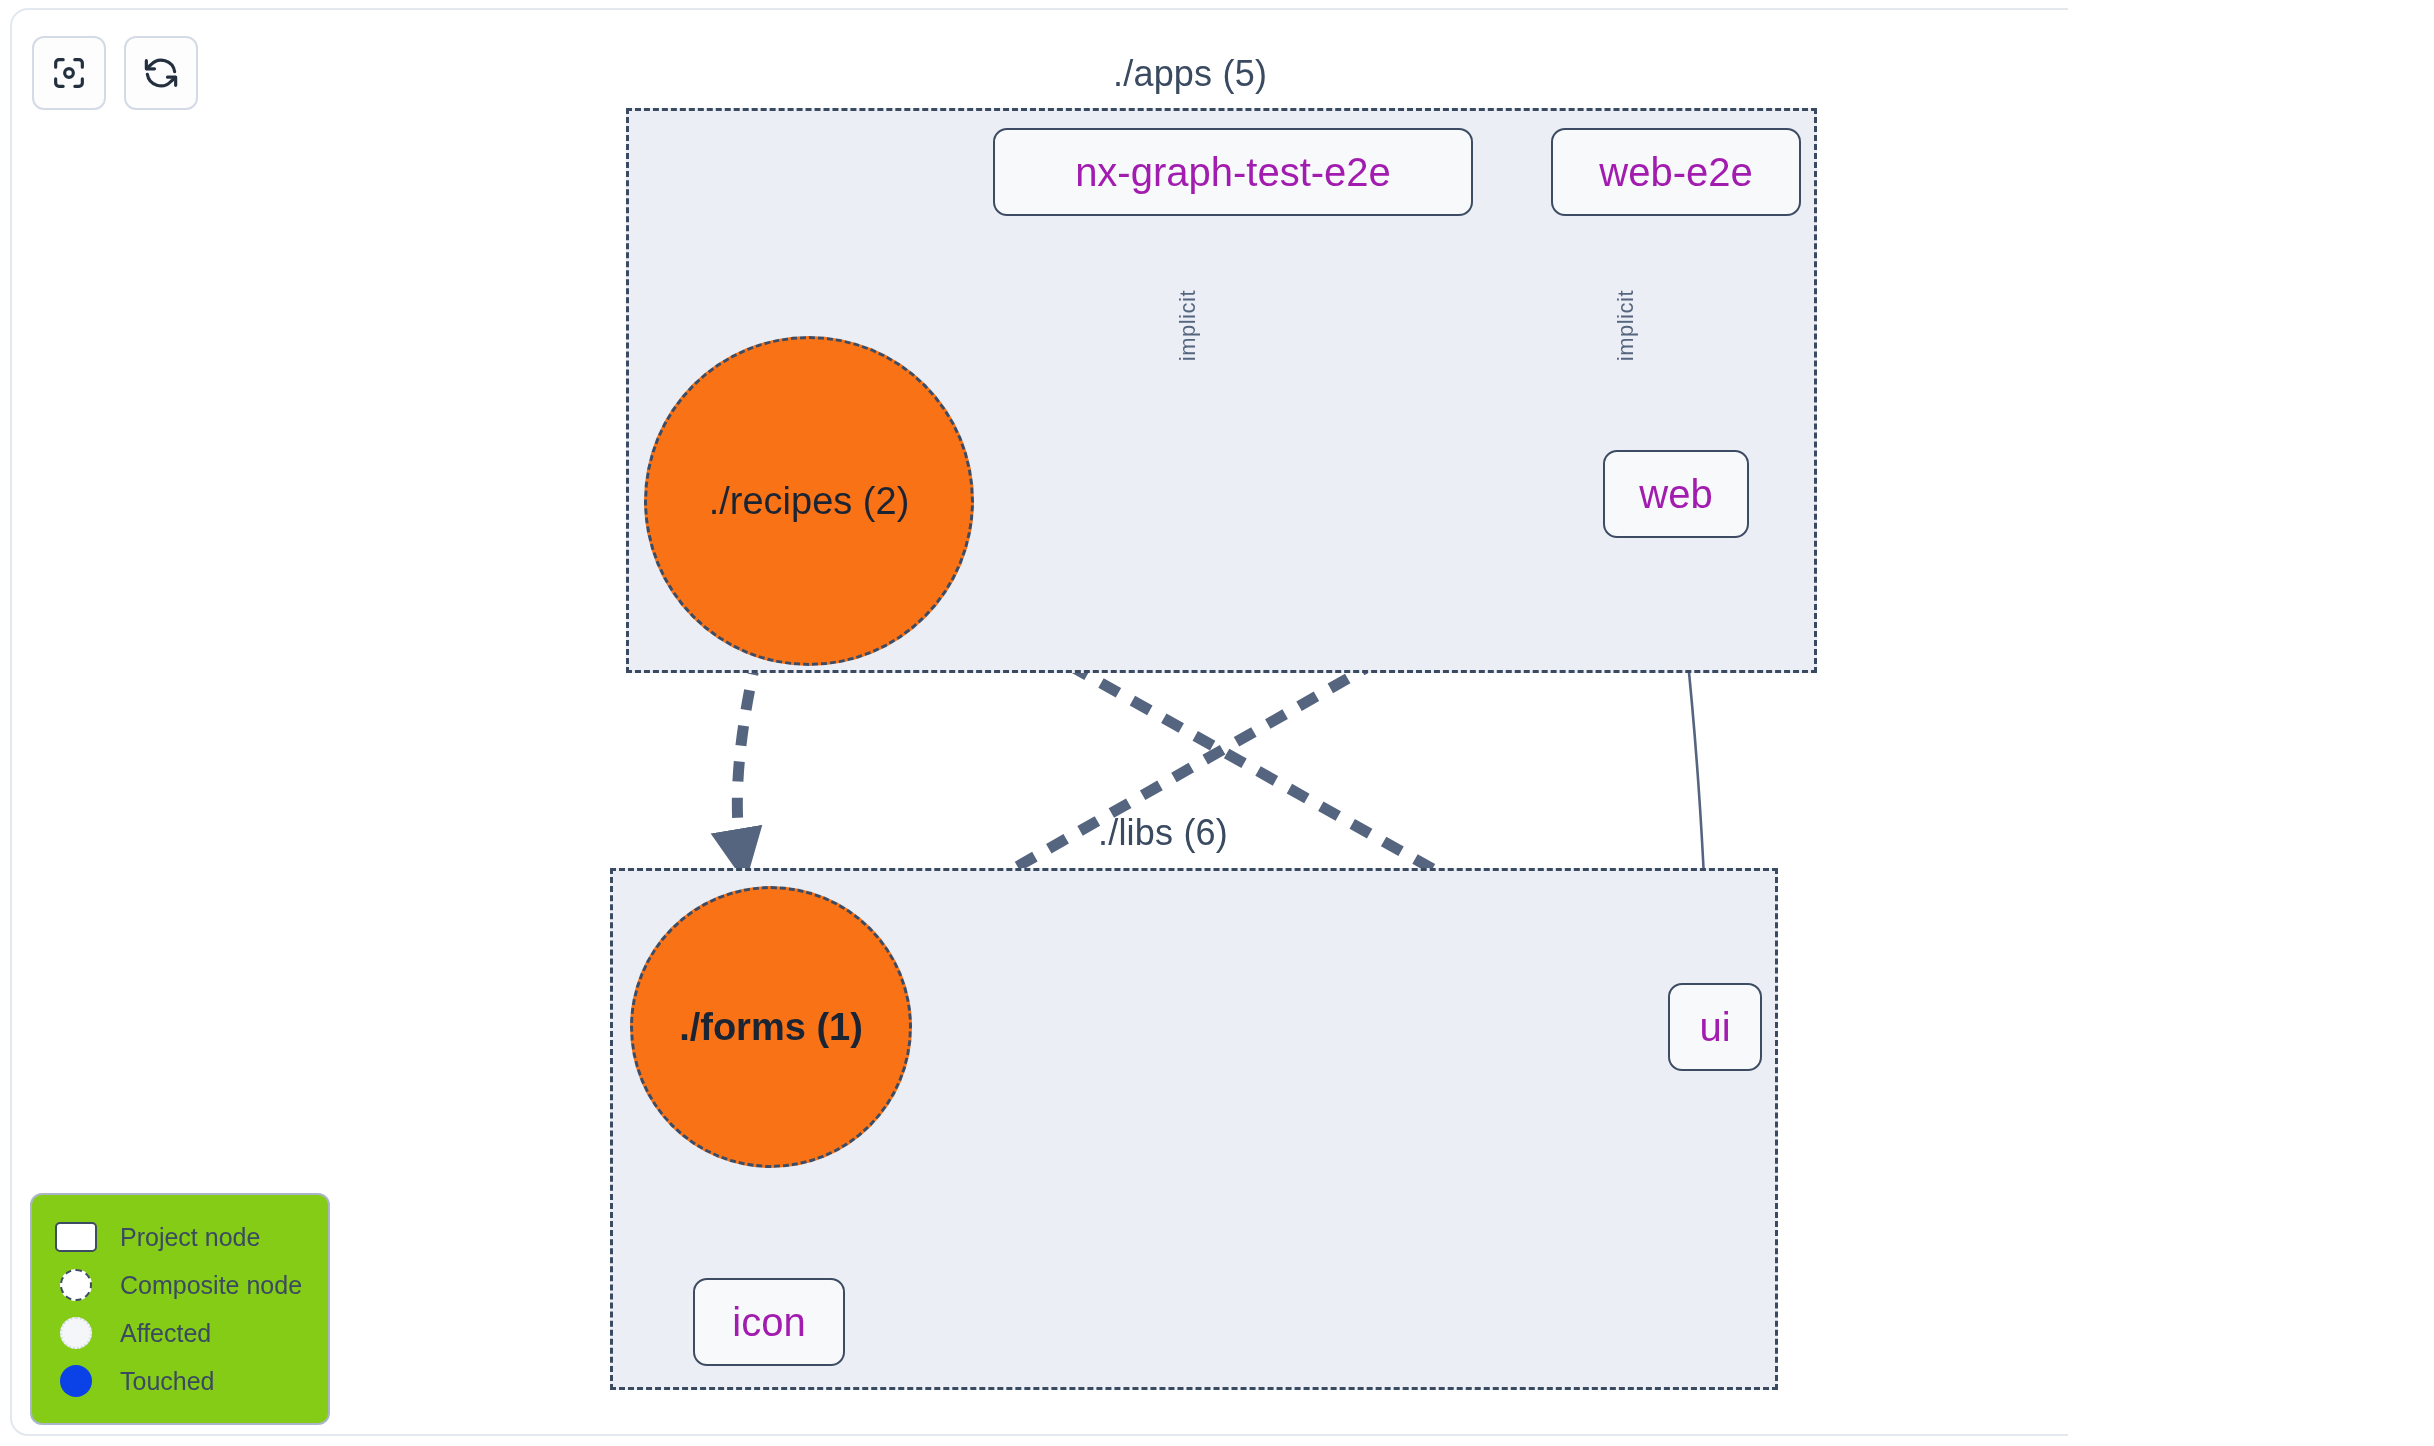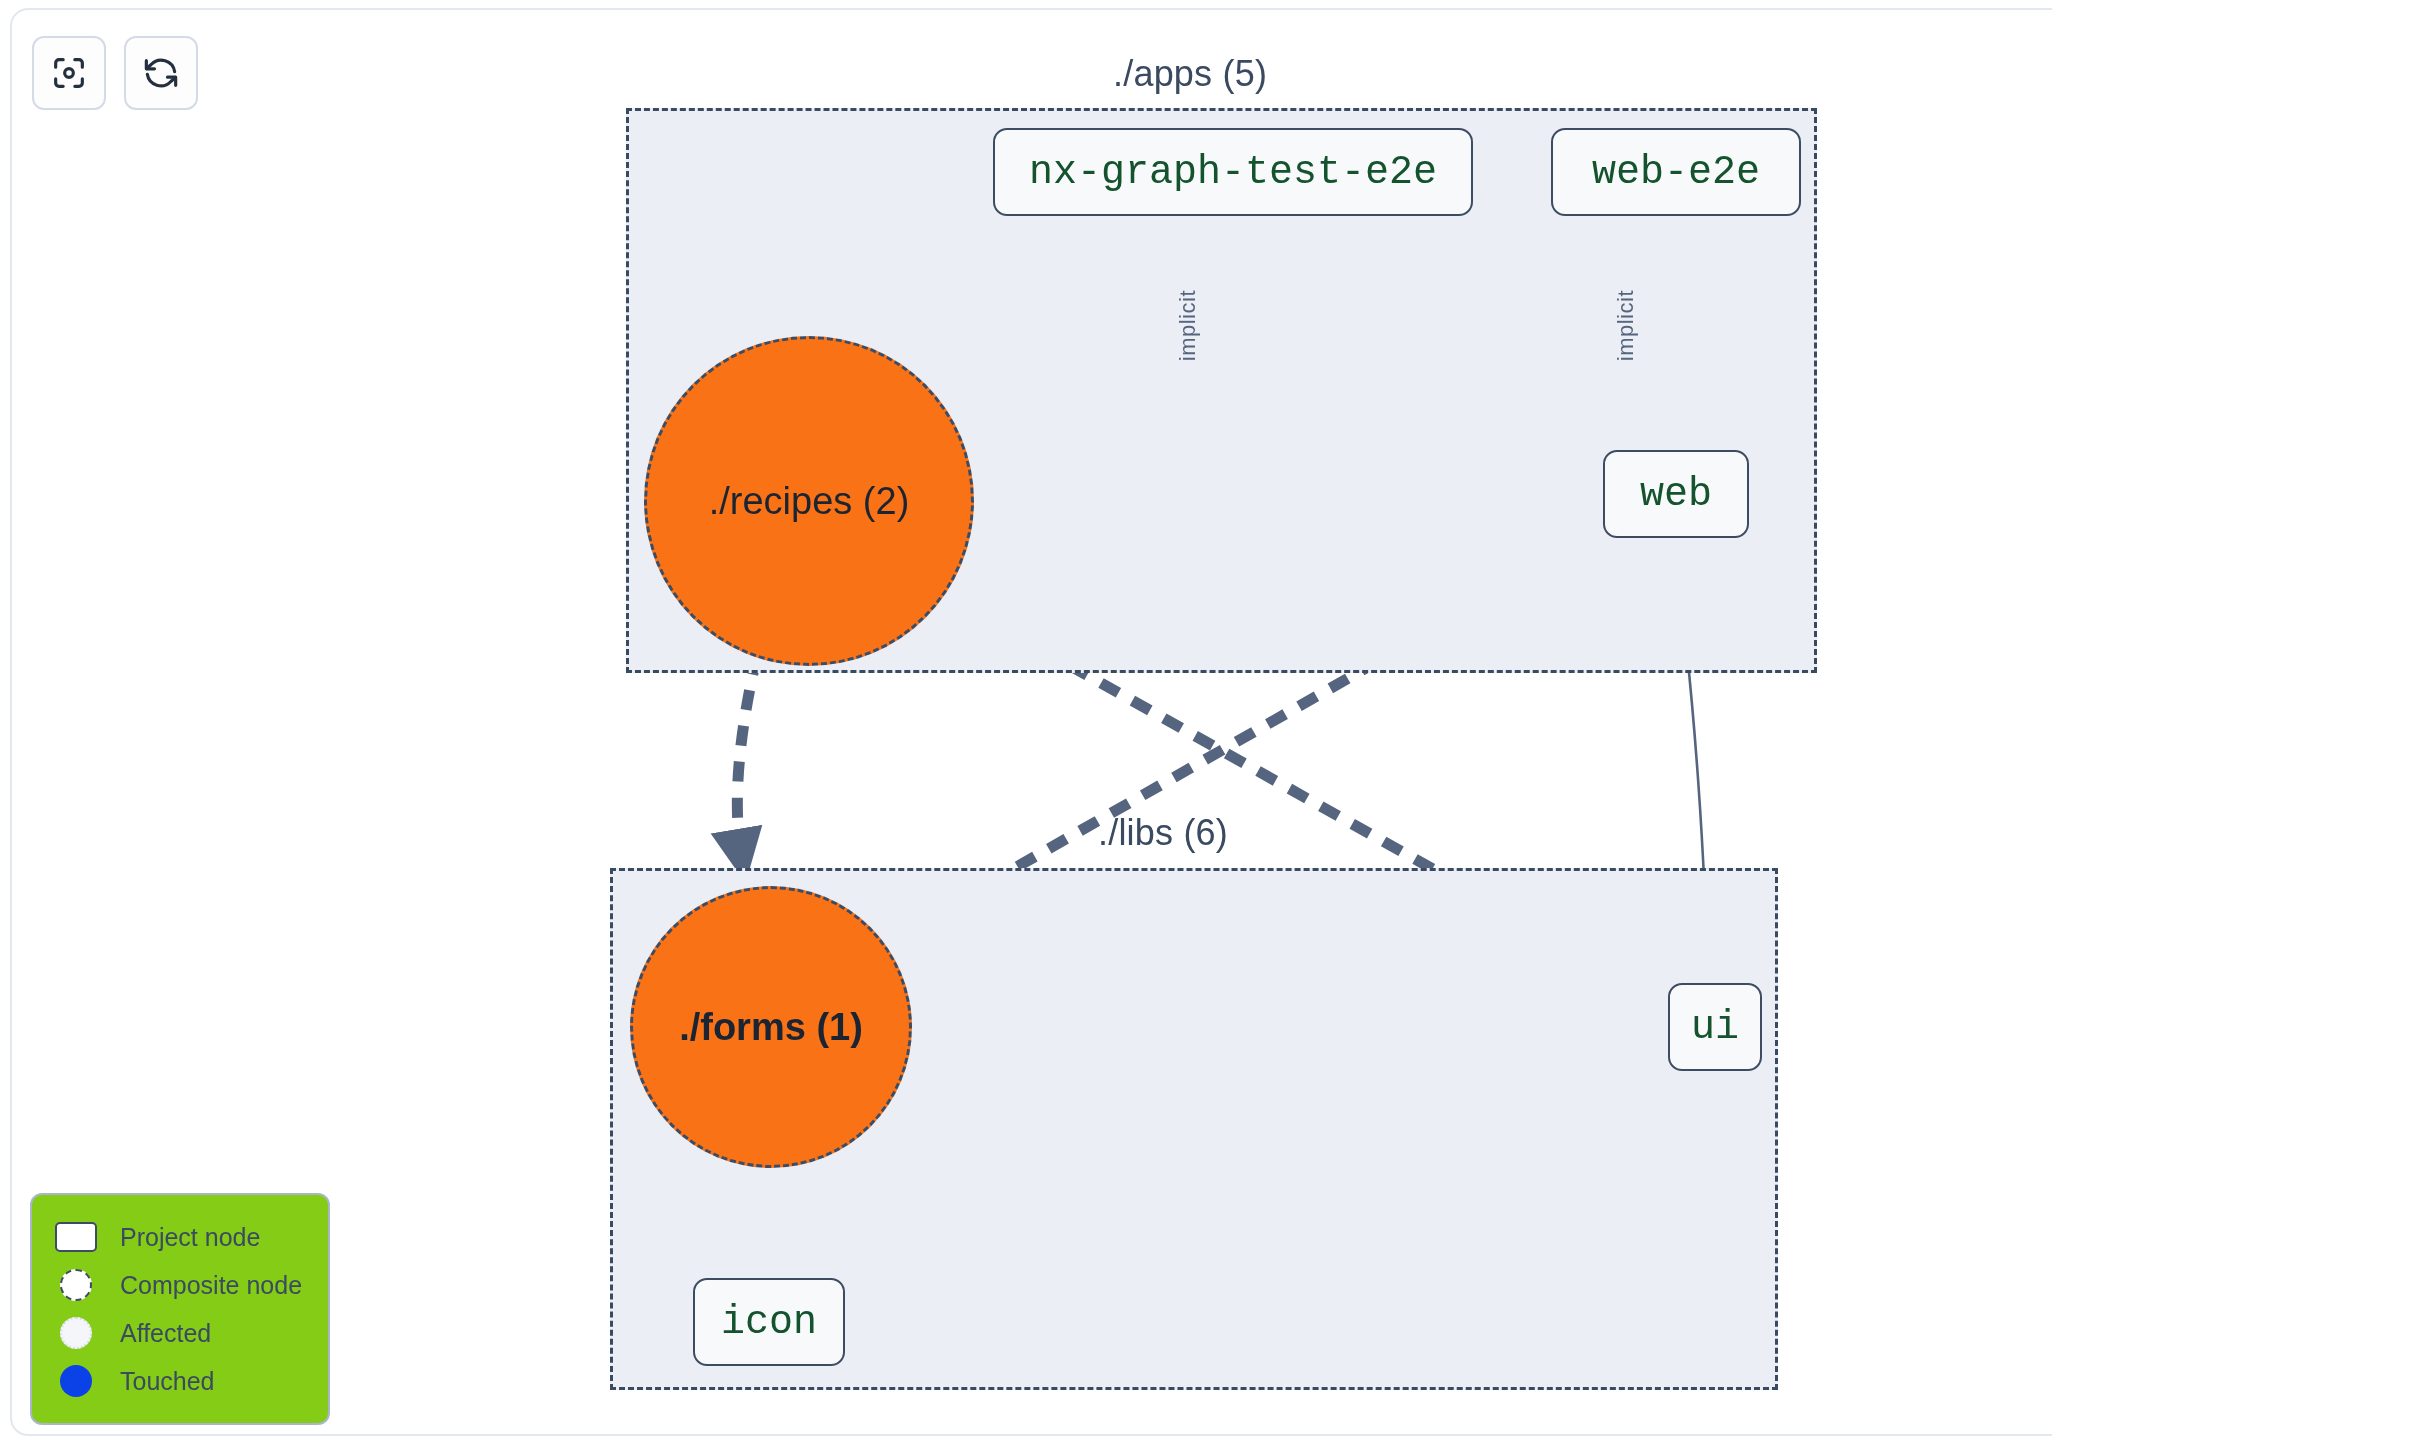--- a/index.html
+++ b/index.html
@@ -14,6 +14,7 @@
     height: 1446px;
     overflow: hidden;
     background: #ffffff;
+    padding-left: 16px;
   }
   
   .canvas-frame {

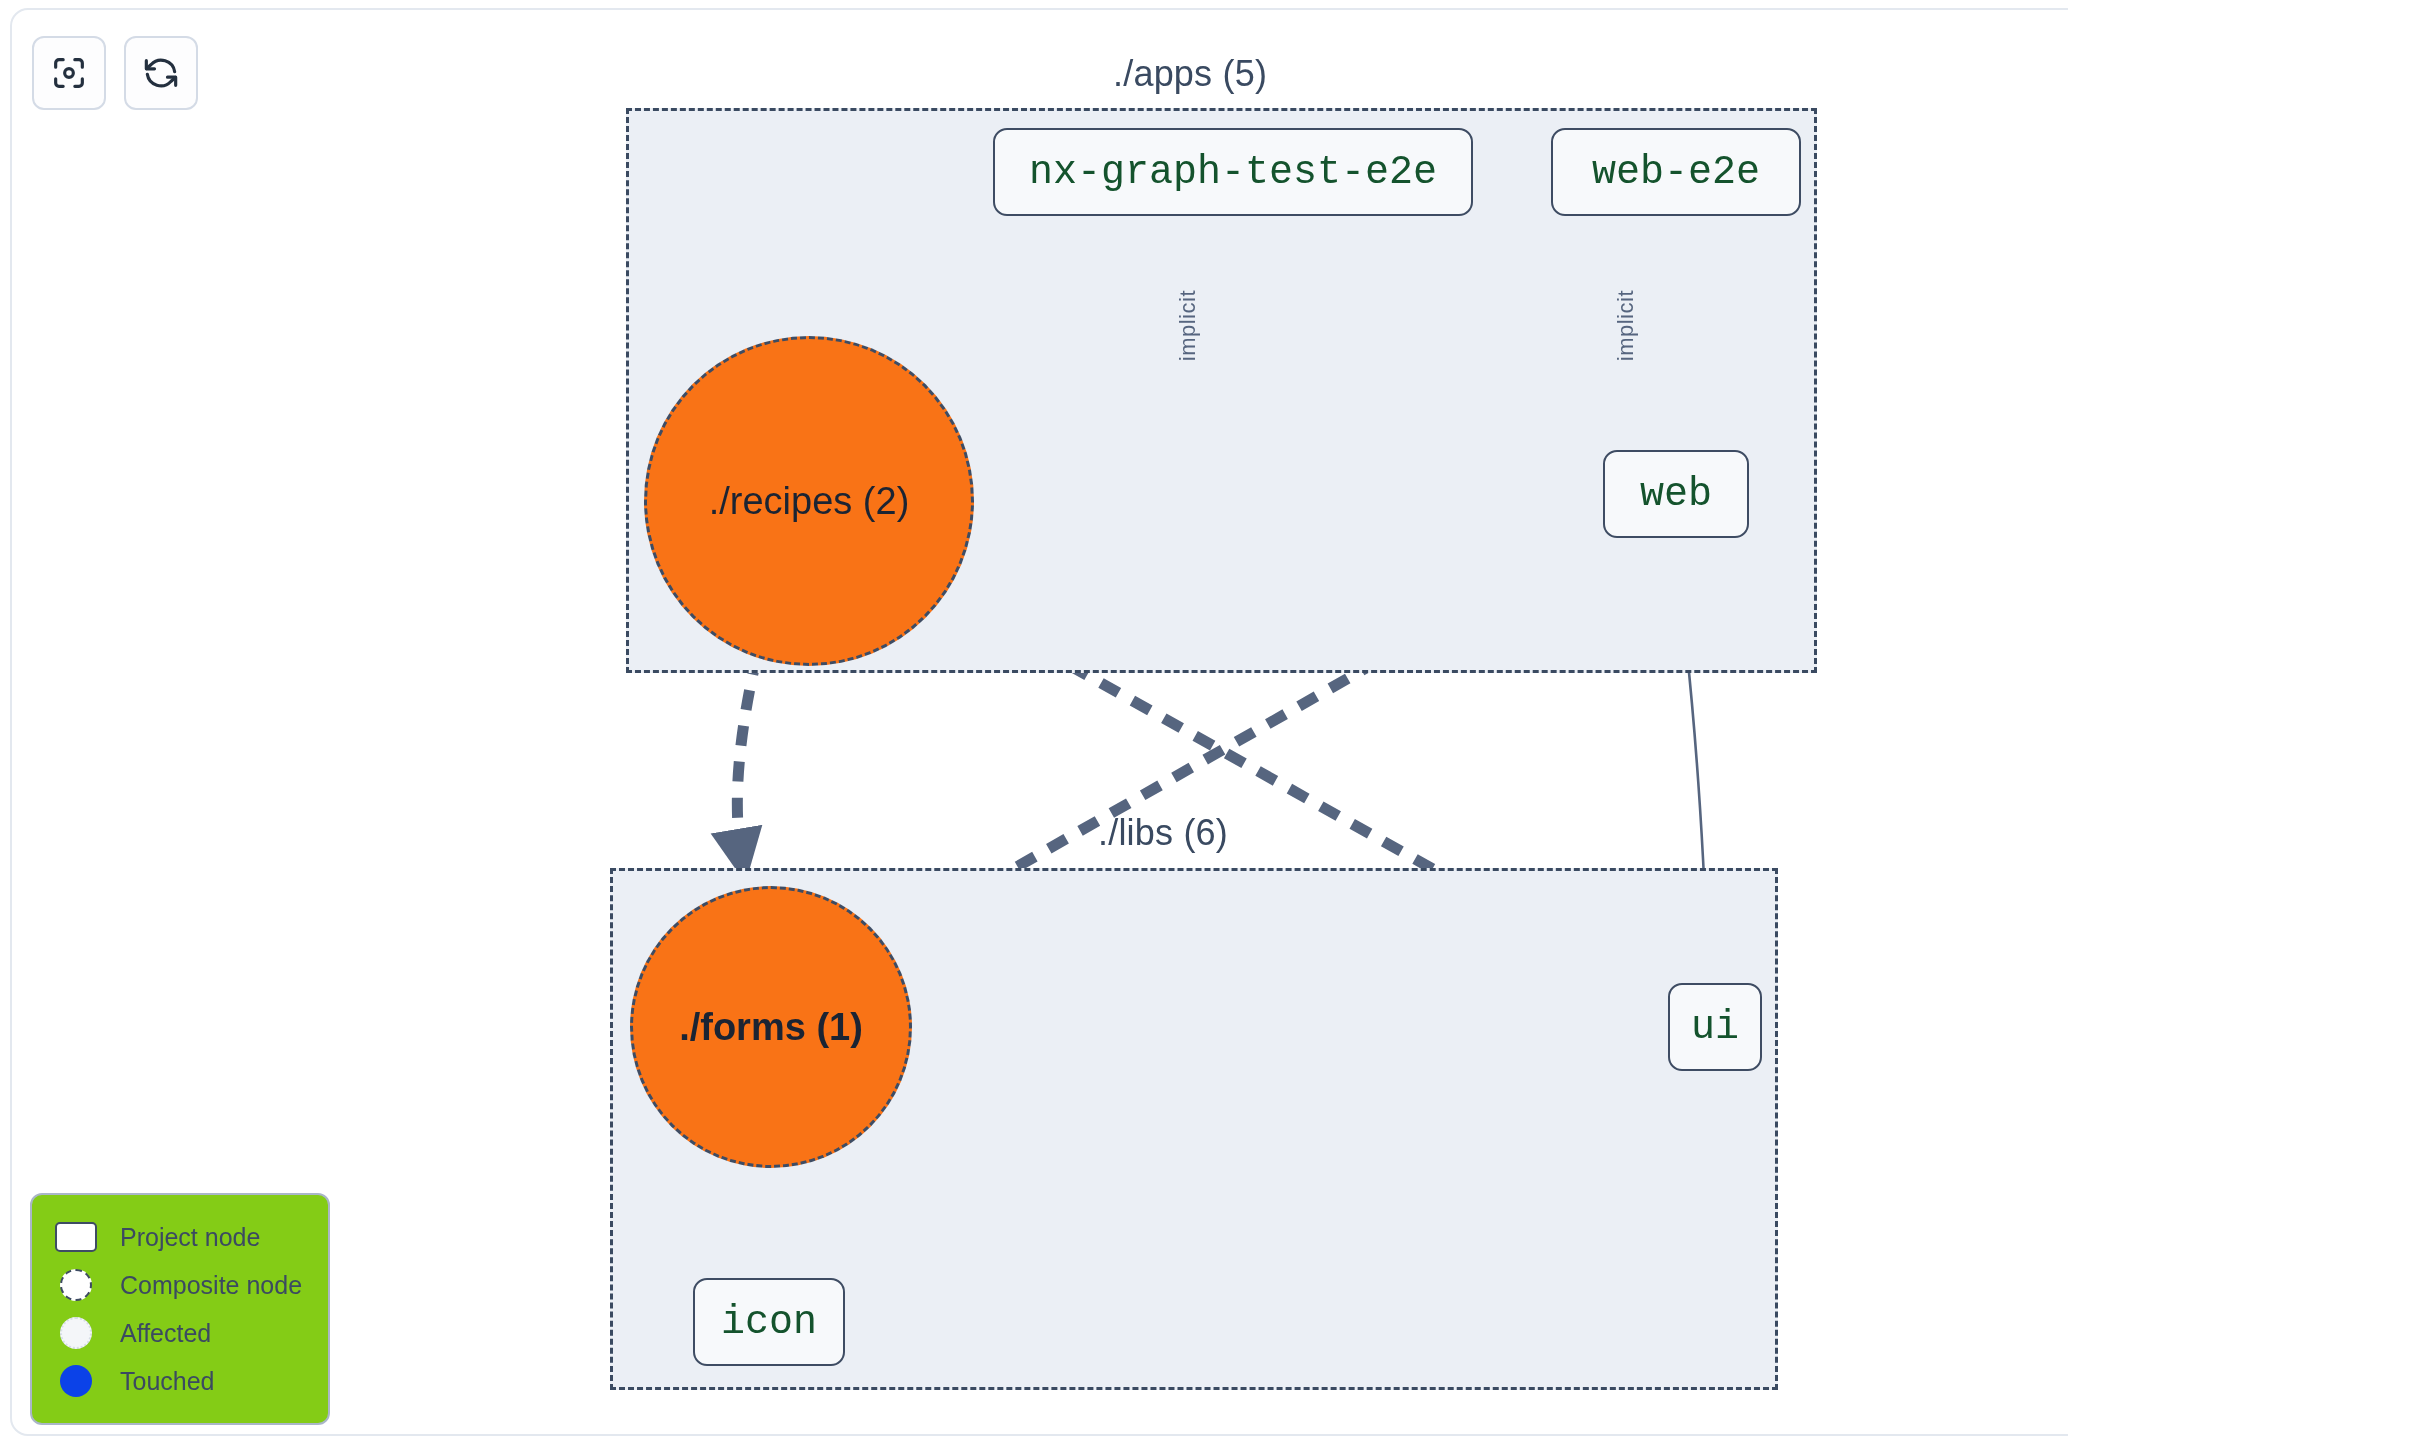--- a/index.html
+++ b/index.html
@@ -90,9 +90,8 @@
     z-index: 12;
     cursor: pointer;
     font-size: 40px;
-    color: #14532d;
-    white-space: nowrap;
-    font-family: Liberation Mono, monospace;
+    color: #a21caf;
+    white-space: nowrap;
   }
   
   .composite {

